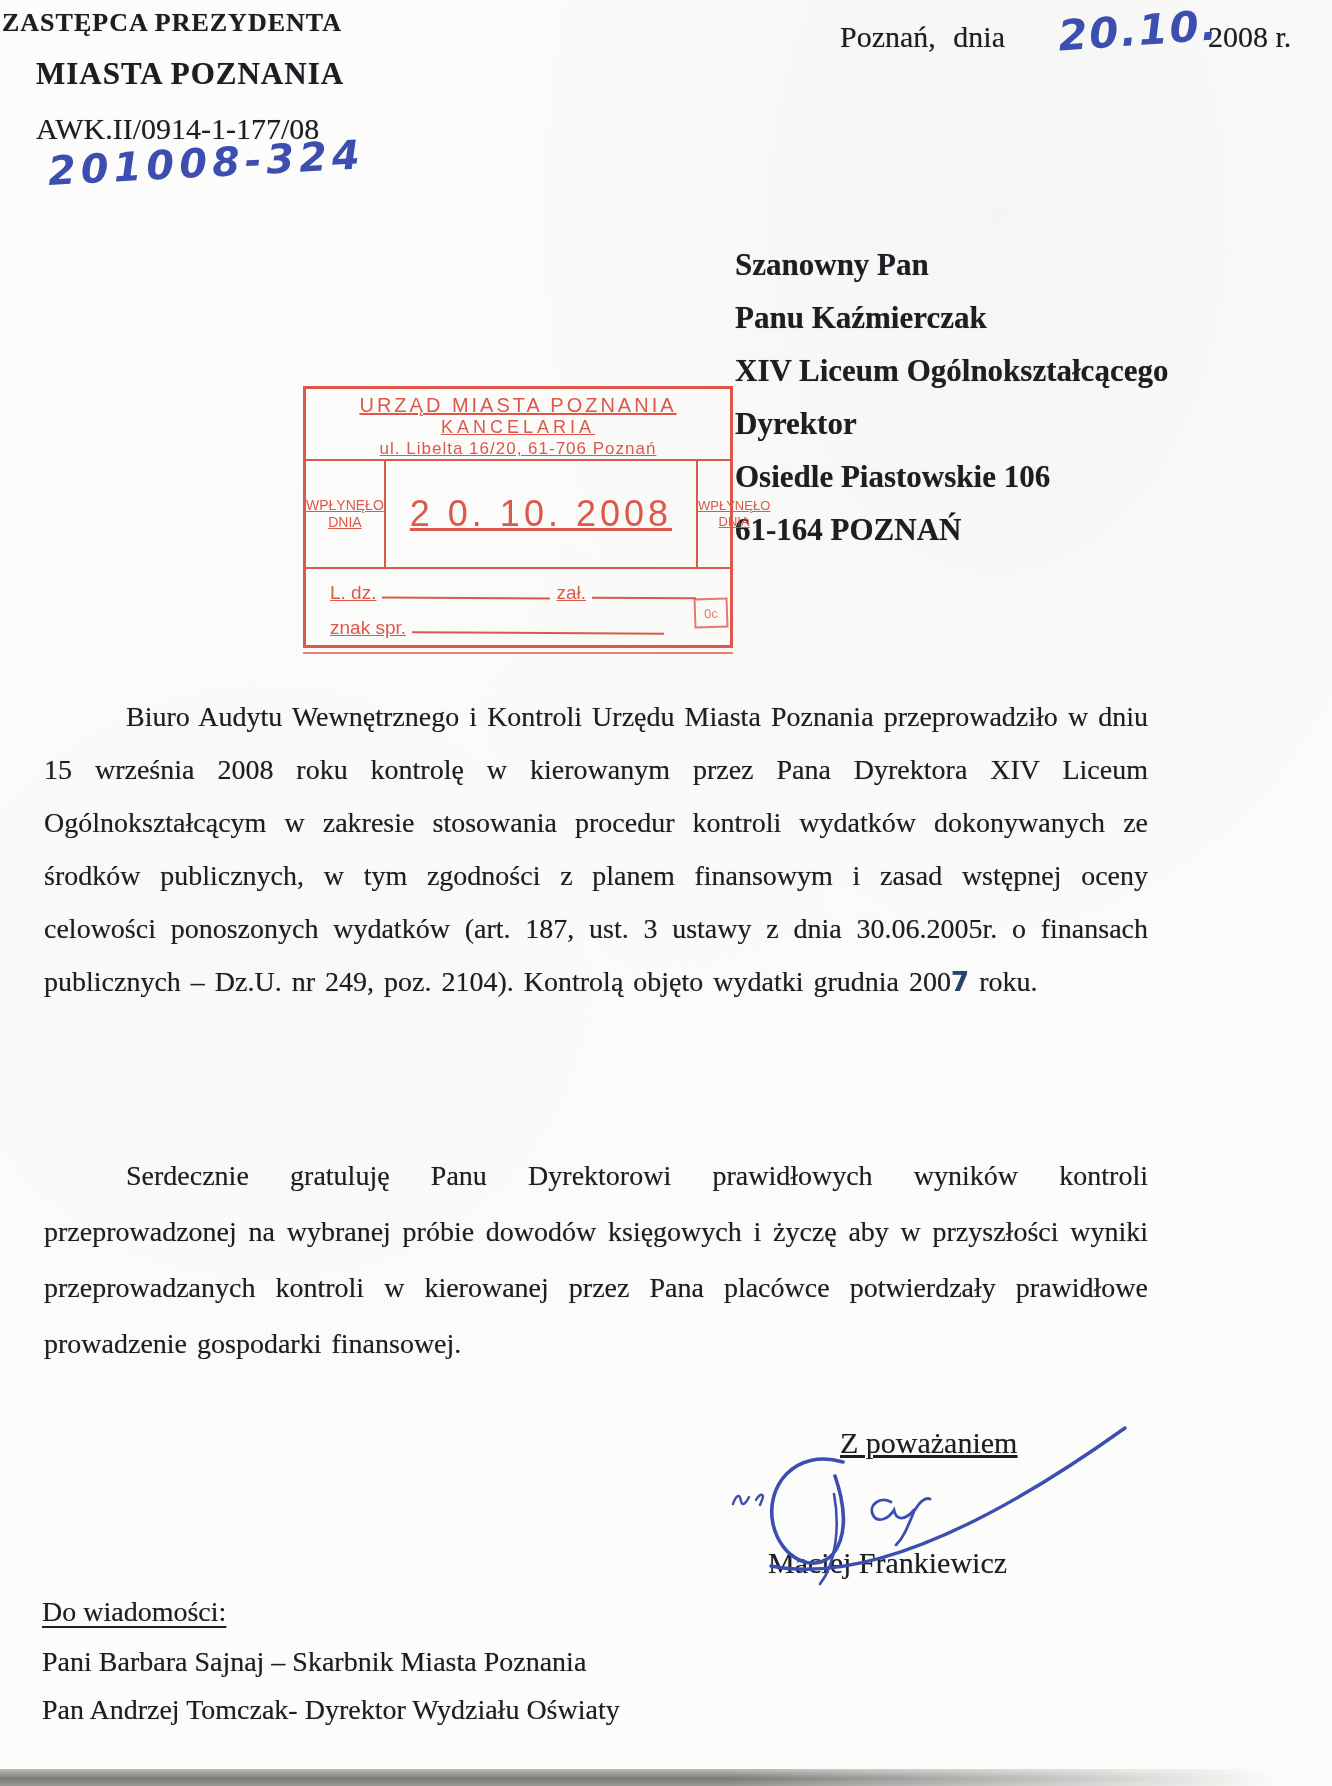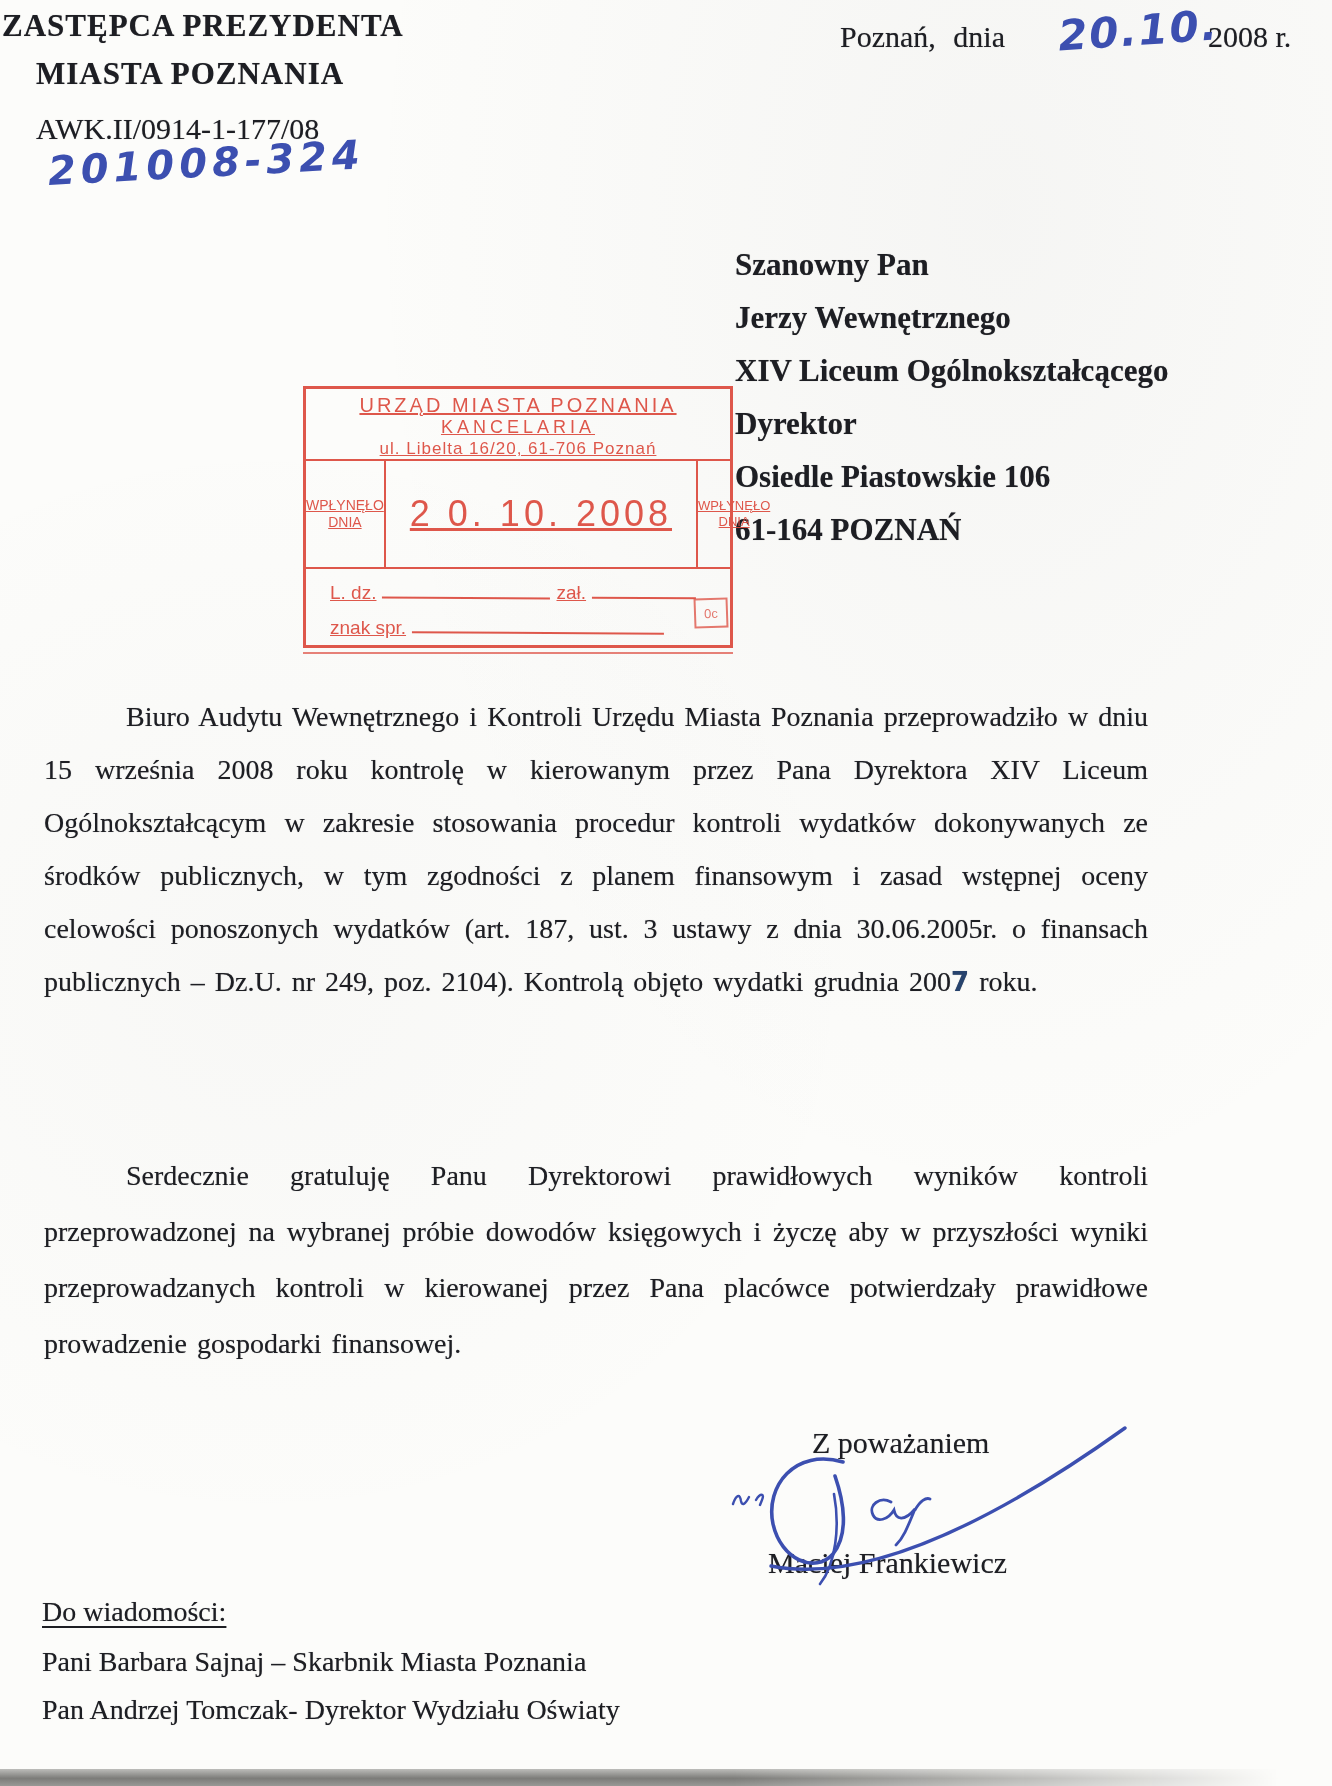--- a/index.html
+++ b/index.html
@@ -24,7 +24,7 @@
   .soft{text-shadow:0 0 0.7px rgba(25,26,32,0.5);}
 
   
-  .sender-line1{position:absolute;left:2px;top:8px;font-size:31px;font-weight:bold;letter-spacing:1px;}
+  .sender-line1{position:absolute;left:2px;top:8px;font-size:26px;font-weight:bold;letter-spacing:1px;}
   .sender-line2{position:absolute;left:36px;top:56px;font-size:31px;font-weight:bold;letter-spacing:1px;}
   .reference{position:absolute;left:36px;top:112px;font-size:30px;}
   .hw{color:var(--blue);font-family:"DejaVu Sans",sans-serif;font-style:italic;font-weight:bold;}

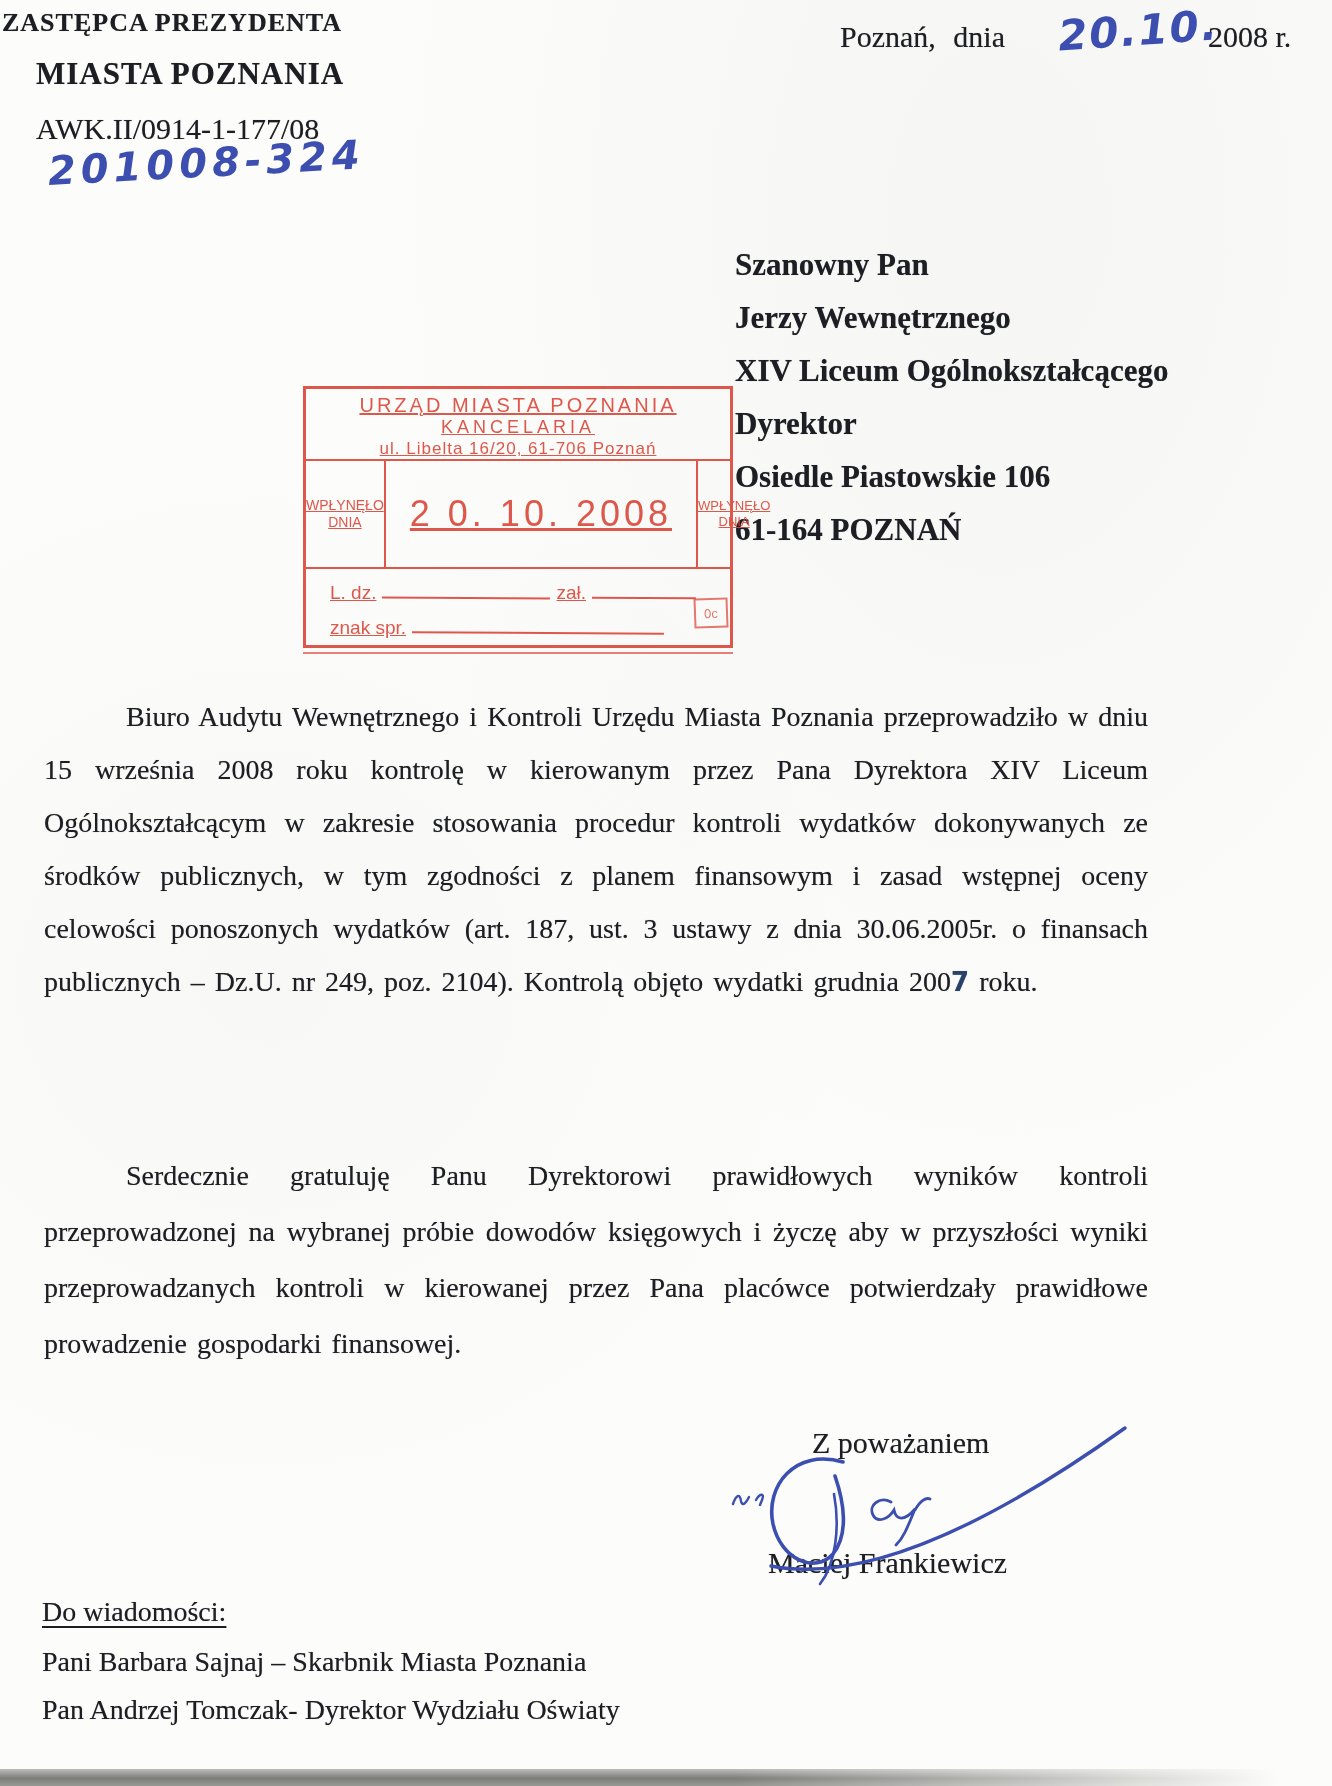--- a/index.html
+++ b/index.html
@@ -104,7 +104,7 @@
 
   <div class="recipient soft">
     <div>Szanowny Pan</div>
-    <div>Jerzy Wewnętrznego</div>
+    <div>Panu Kaźmierczak</div>
     <div>XIV Liceum Ogólnokształcącego</div>
     <div>Dyrektor</div>
     <div>Osiedle Piastowskie 106</div>

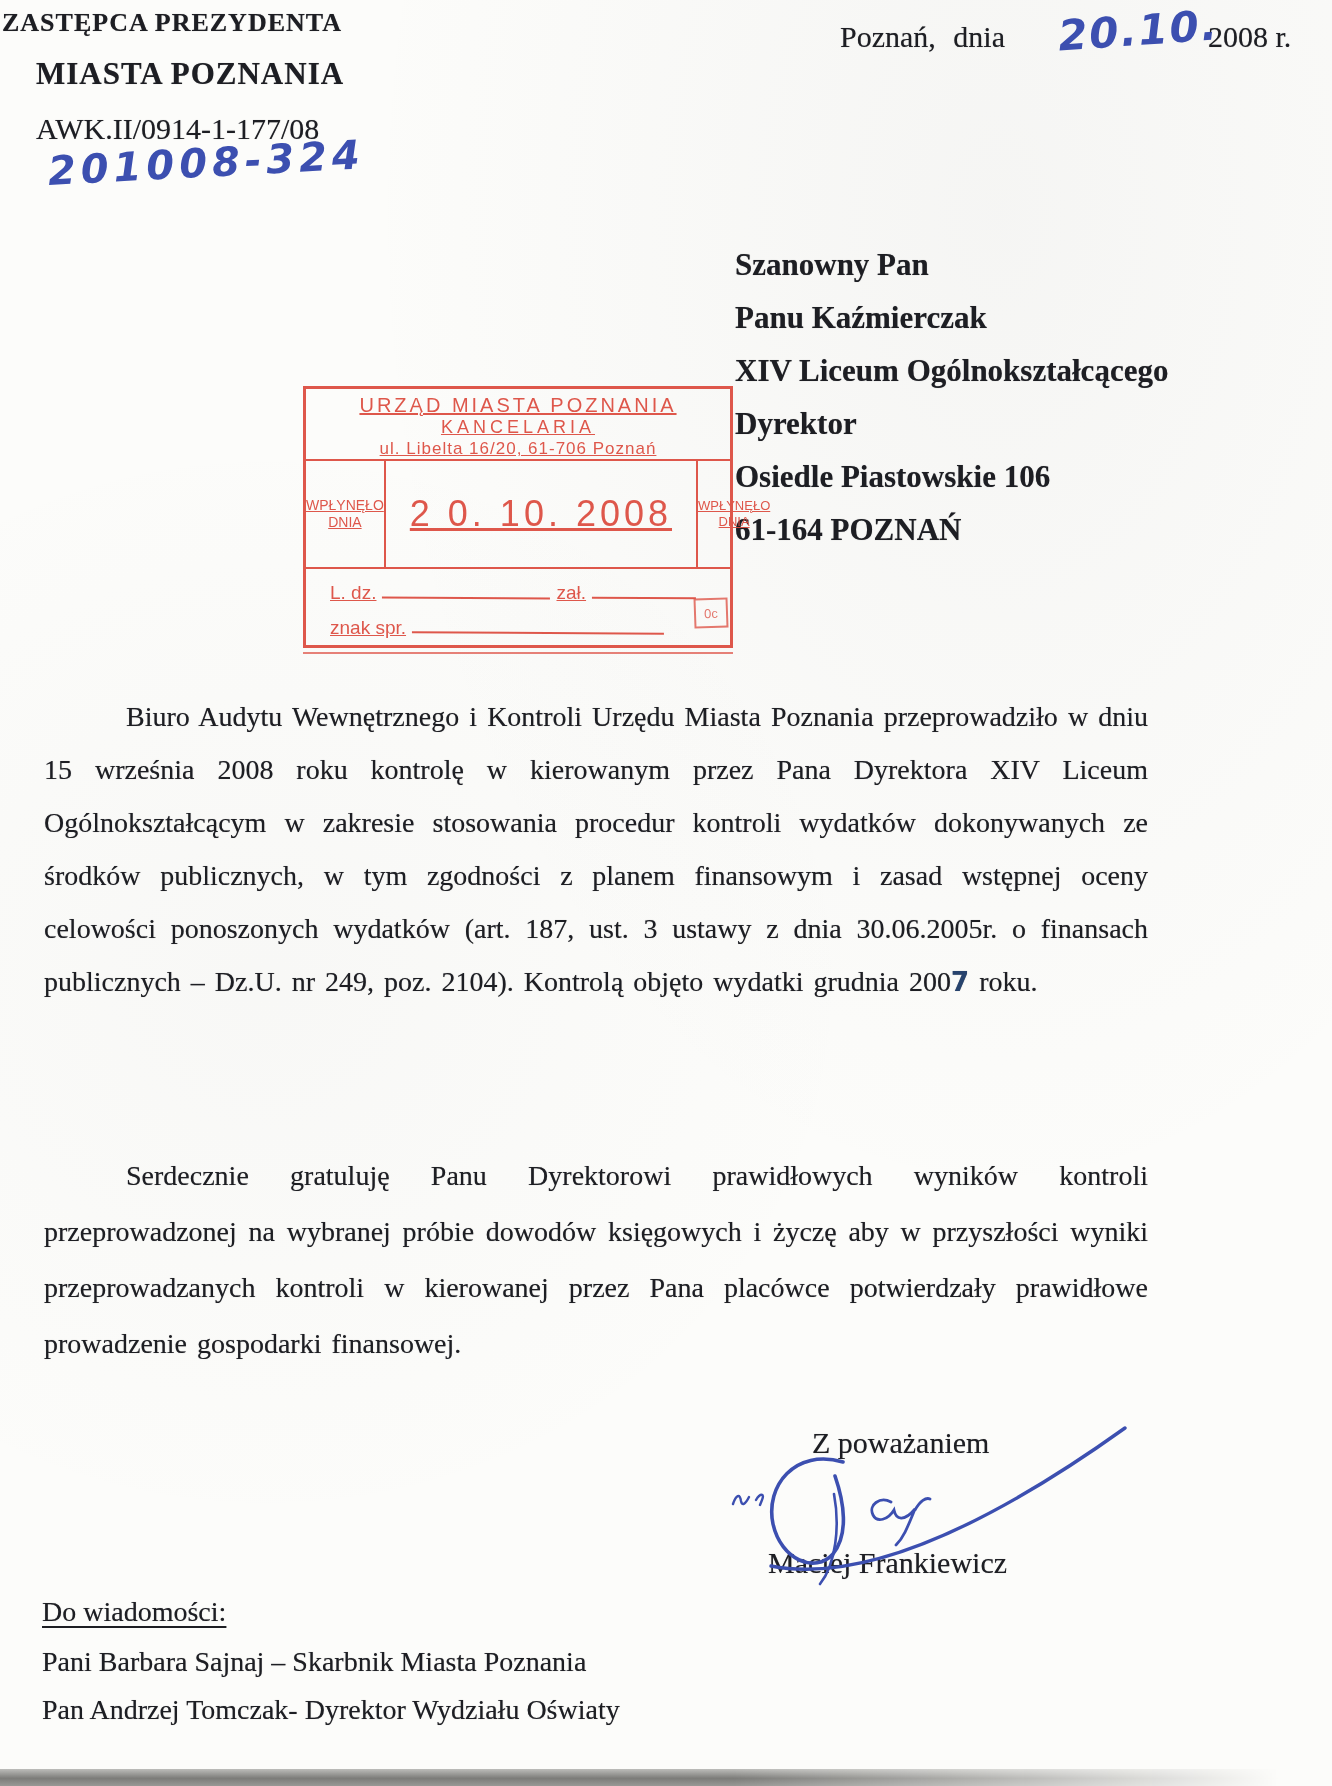--- a/index.html
+++ b/index.html
@@ -71,7 +71,7 @@
   .correction{color:#27436d;font-family:"DejaVu Sans",sans-serif;font-size:26px;font-weight:600;}
 
   
-  .valediction{position:absolute;left:812px;top:1426px;font-size:30px;}
+  .valediction{position:absolute;left:840px;top:1426px;font-size:30px;text-decoration:underline;}
   .signer-name{position:absolute;left:768px;top:1546px;font-size:30px;}
   .signature-svg{position:absolute;left:693px;top:1414px;pointer-events:none;}
 

